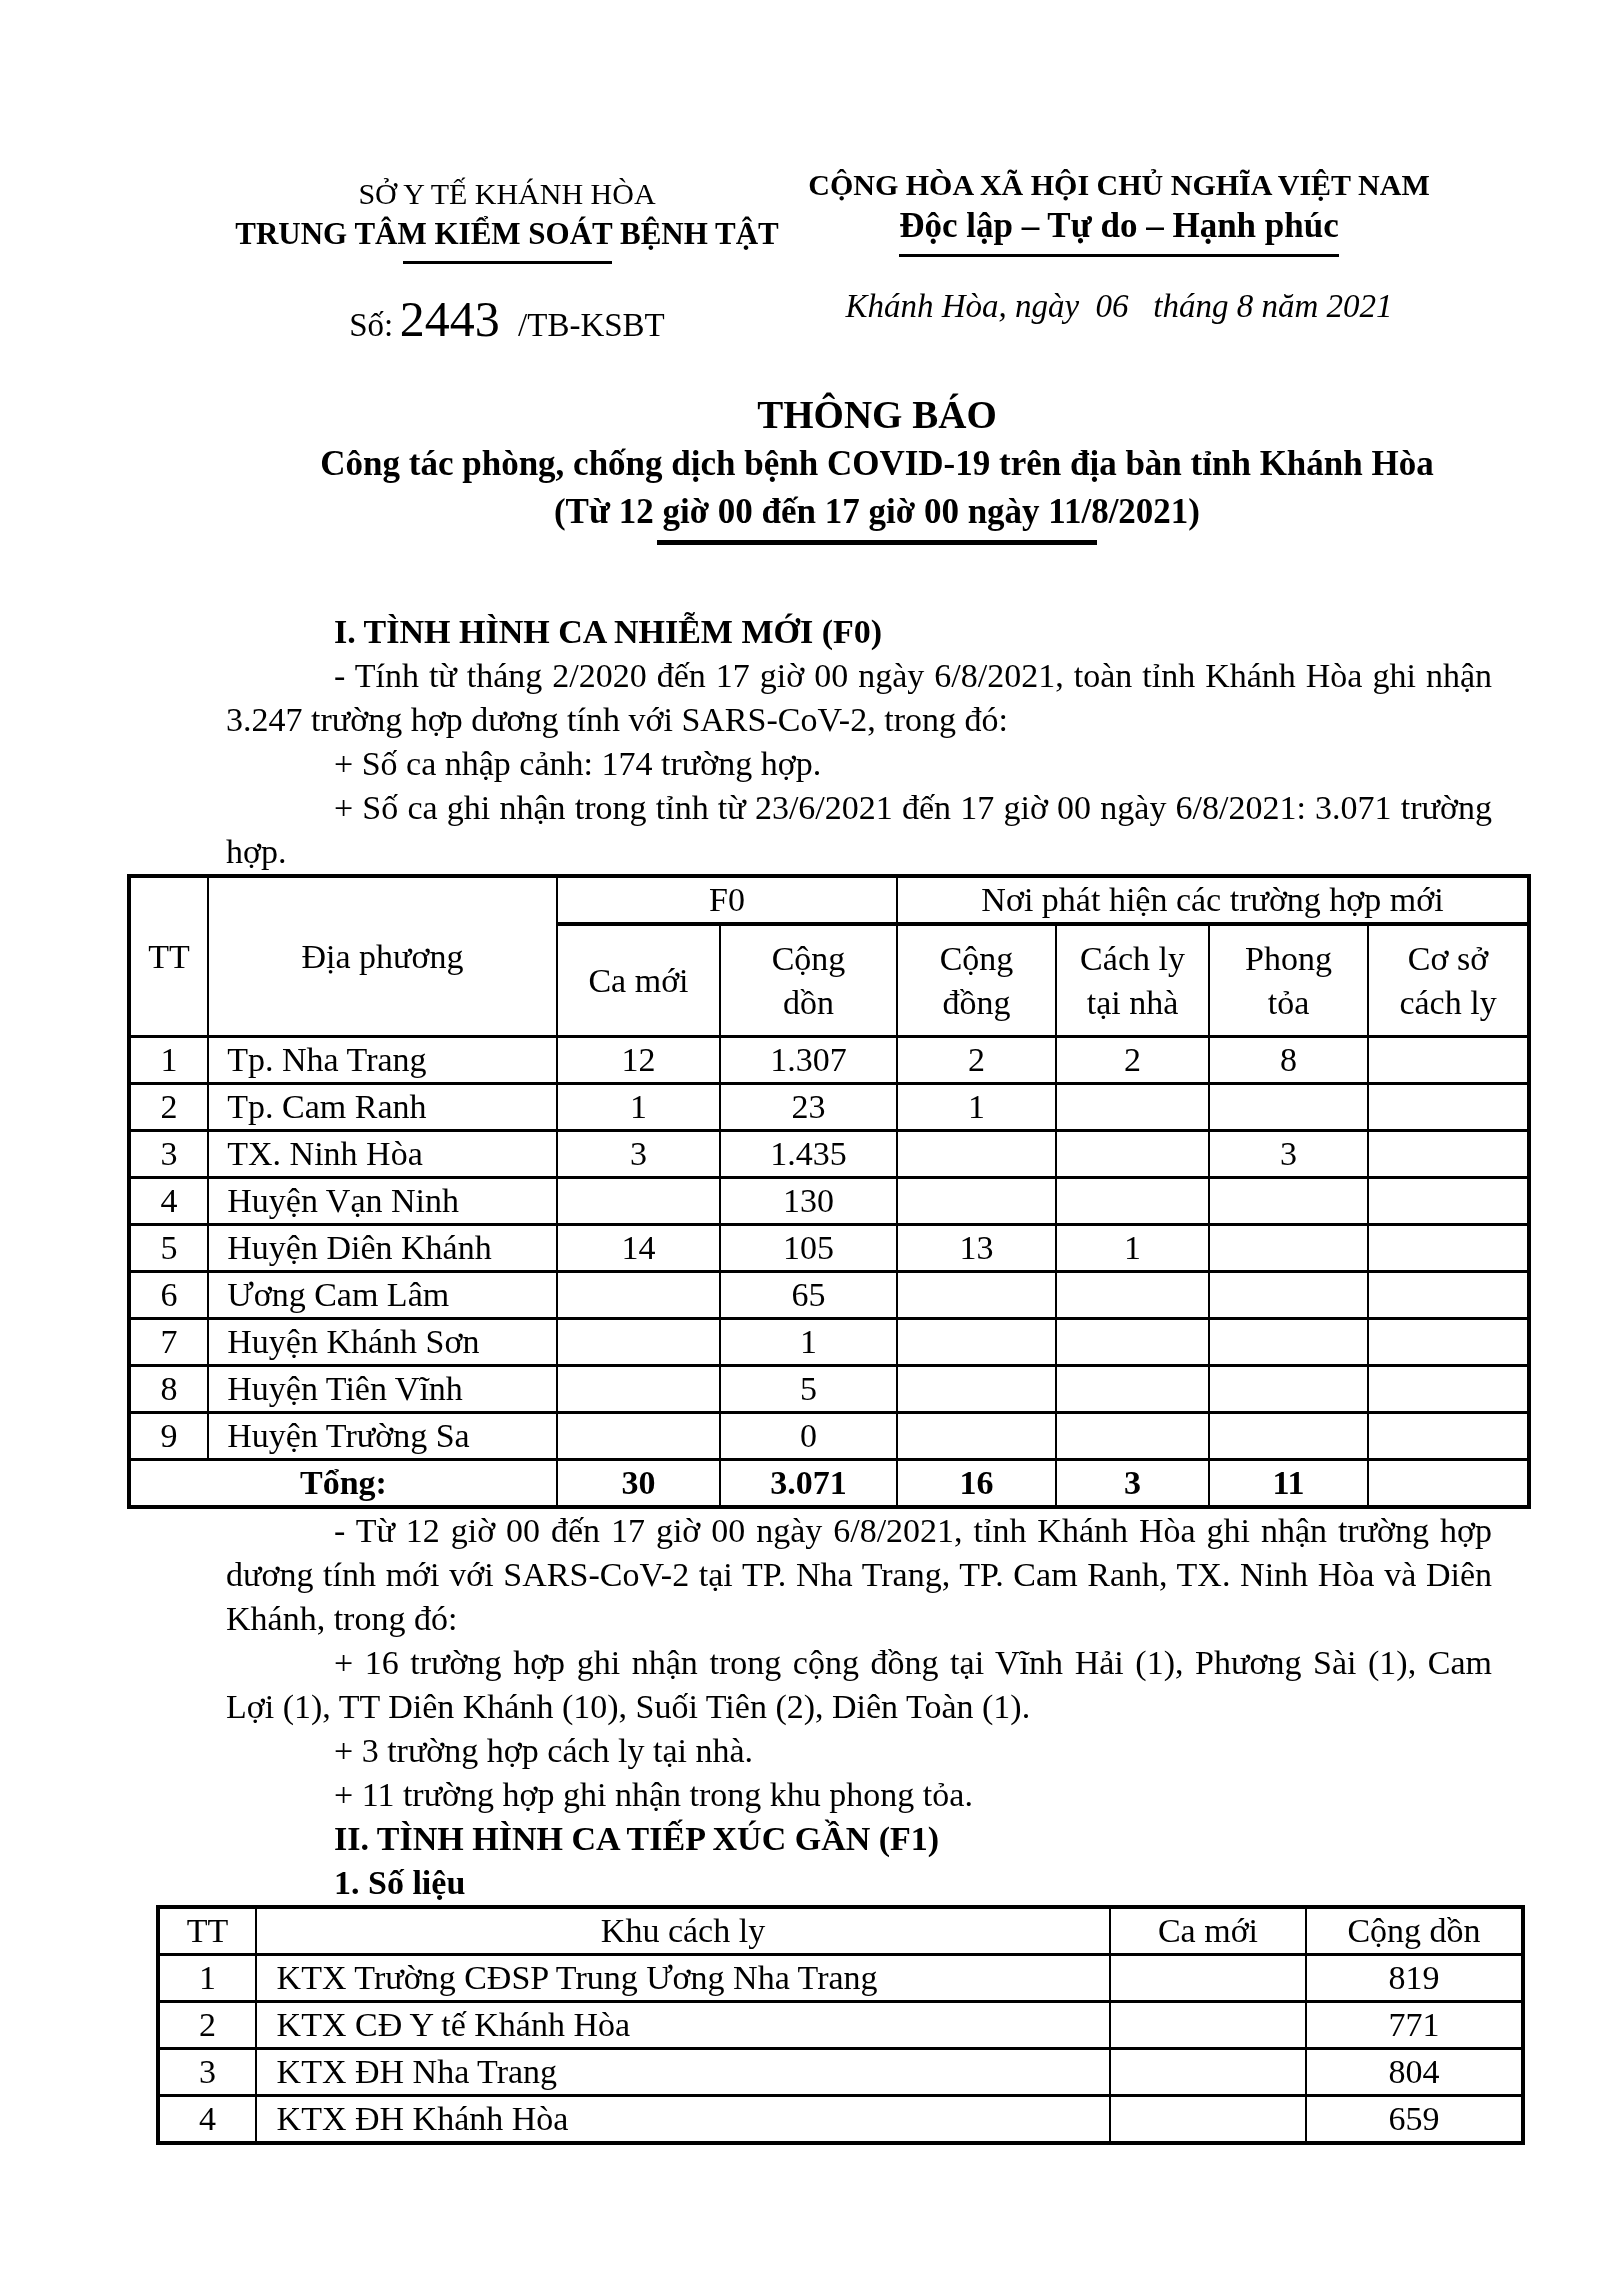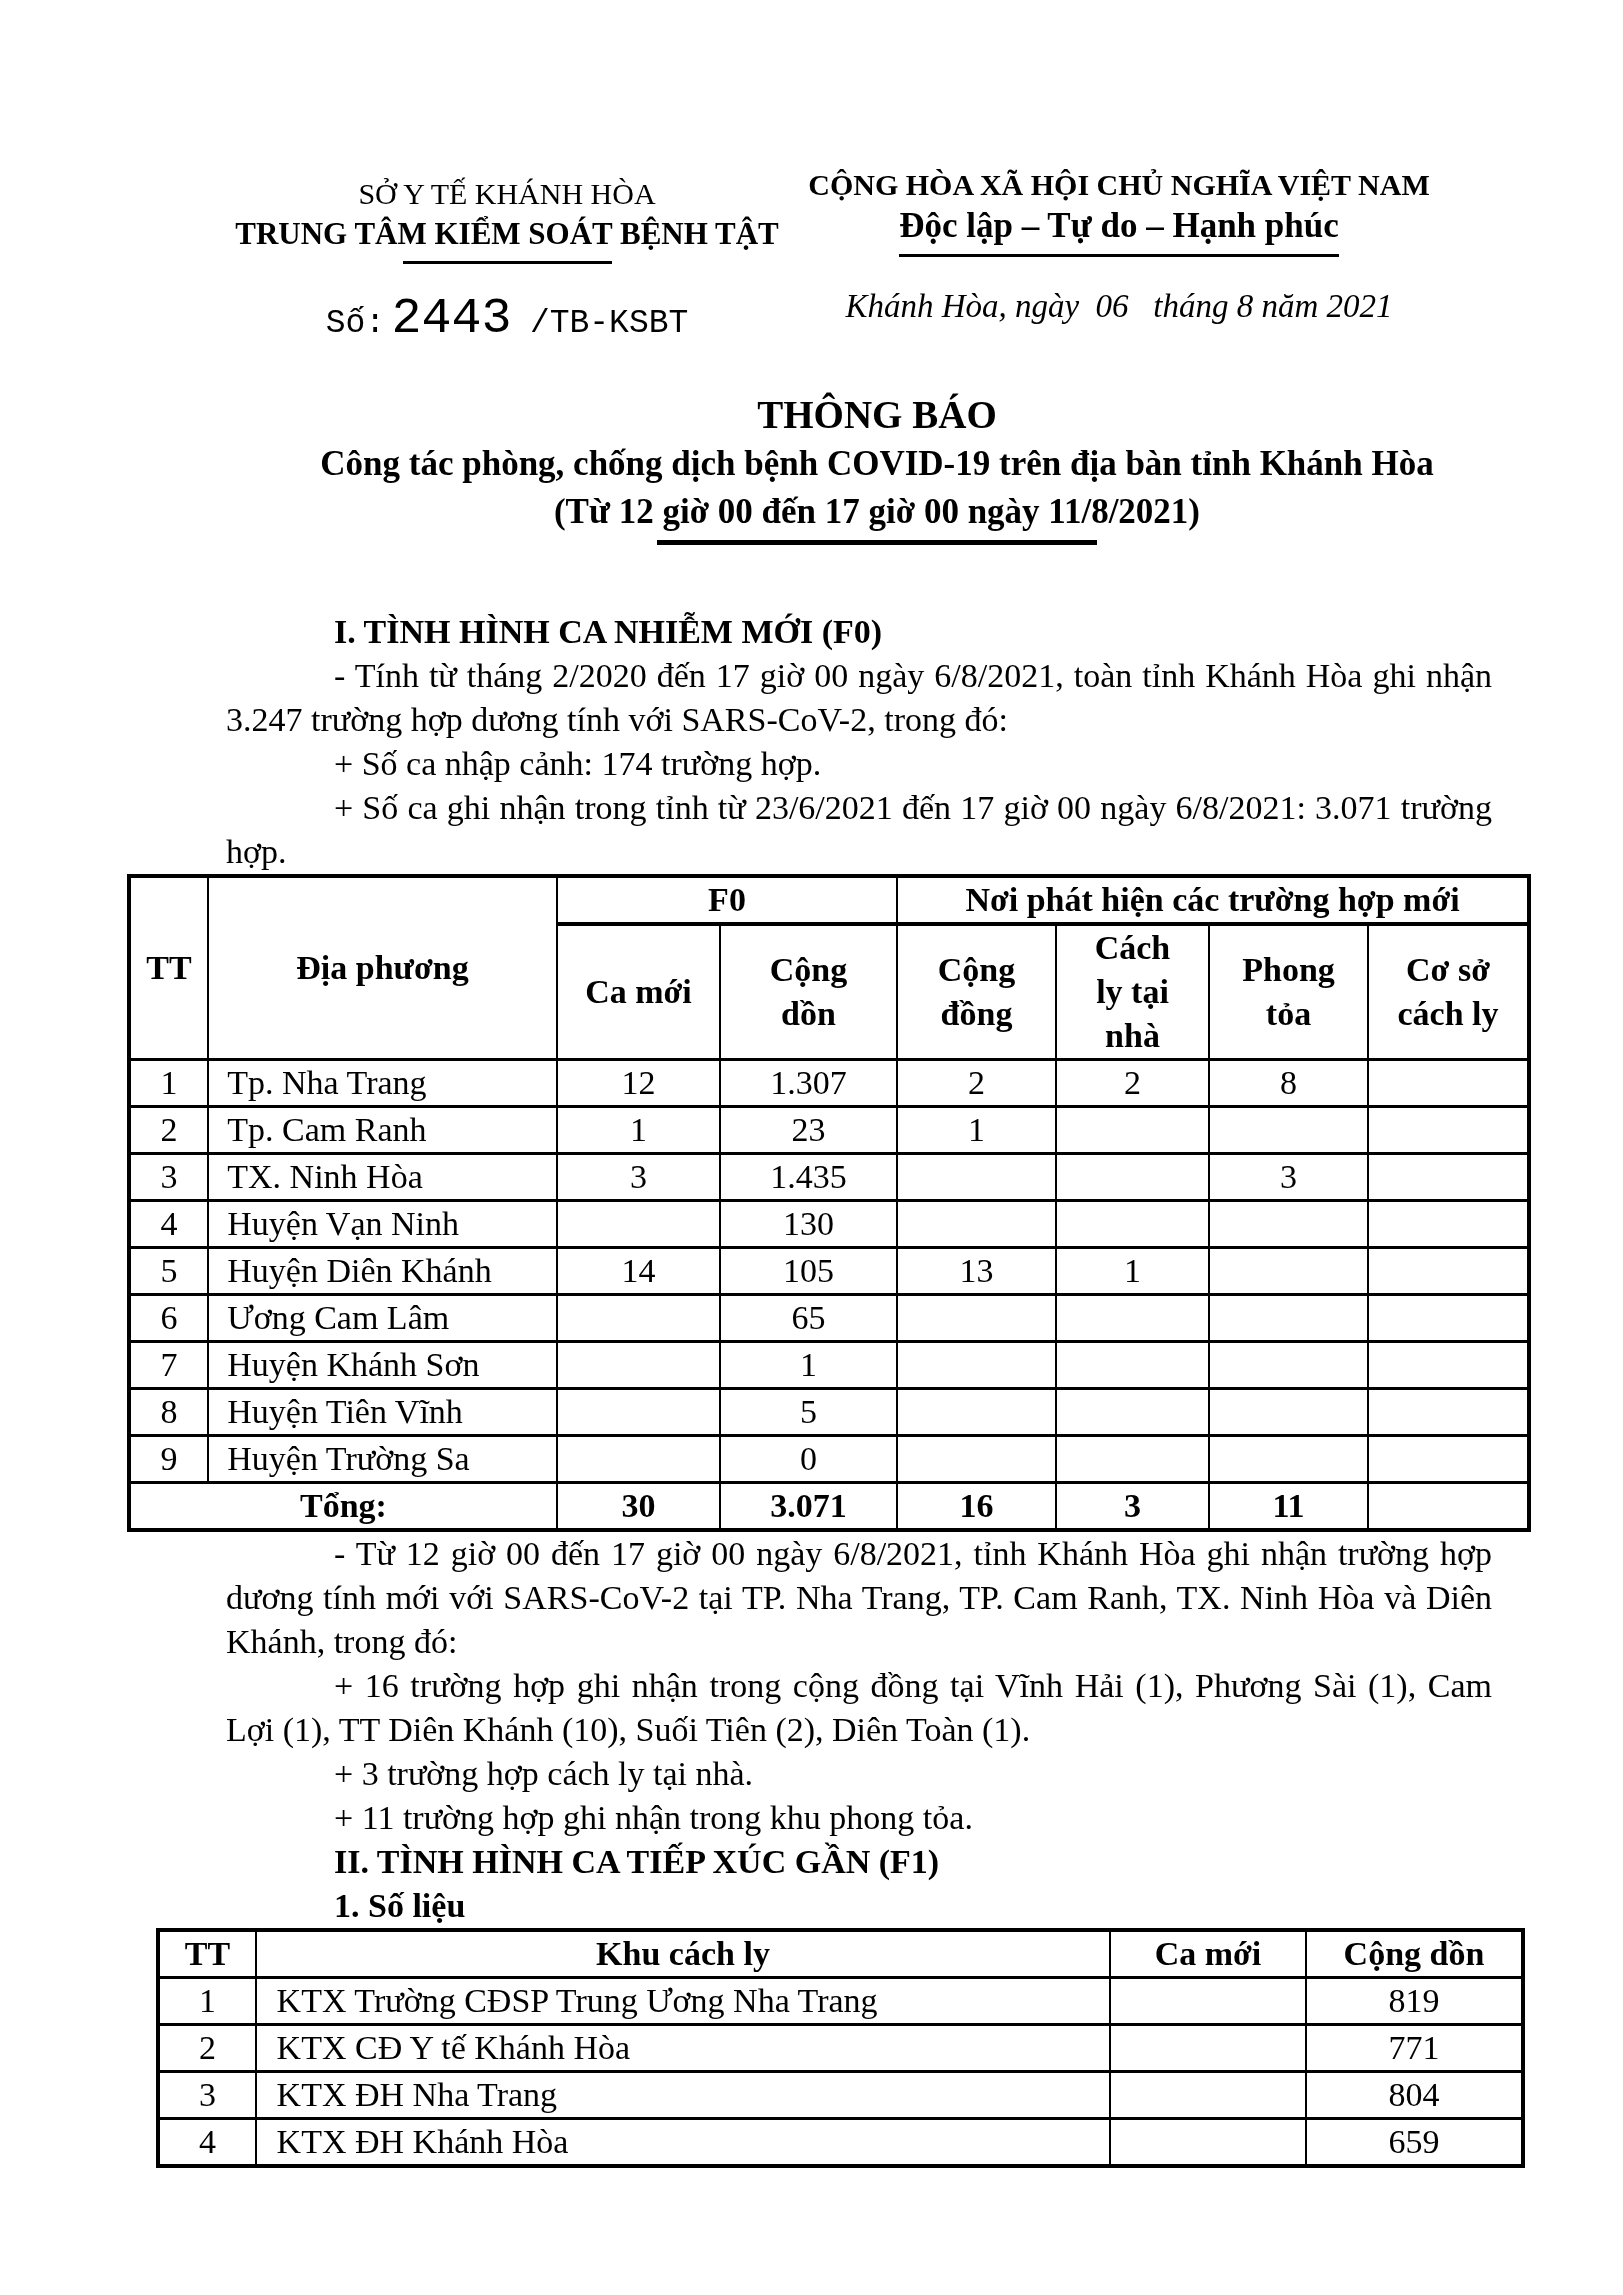--- a/index.html
+++ b/index.html
@@ -21,7 +21,7 @@
   .rule { background:#000; }
   .rule-left  { width:209px; height:3.3px; margin:6.5px auto 0; }
   .rule-right { width:440px; height:3.9px; margin:6.5px auto 0; }
-  .doc-number { margin-top:26px; font-size:33px;font-family:Liberation Mono, monospace; }
+  .doc-number { margin-top:26px; font-size:33px; }
   .doc-number .num { font-size:50px; margin-left:6.5px; }
   .doc-number .suffix { margin-left:18.3px; }
   .date-line  { margin-top:31px; font-size:33px; font-style:italic; white-space:pre; }

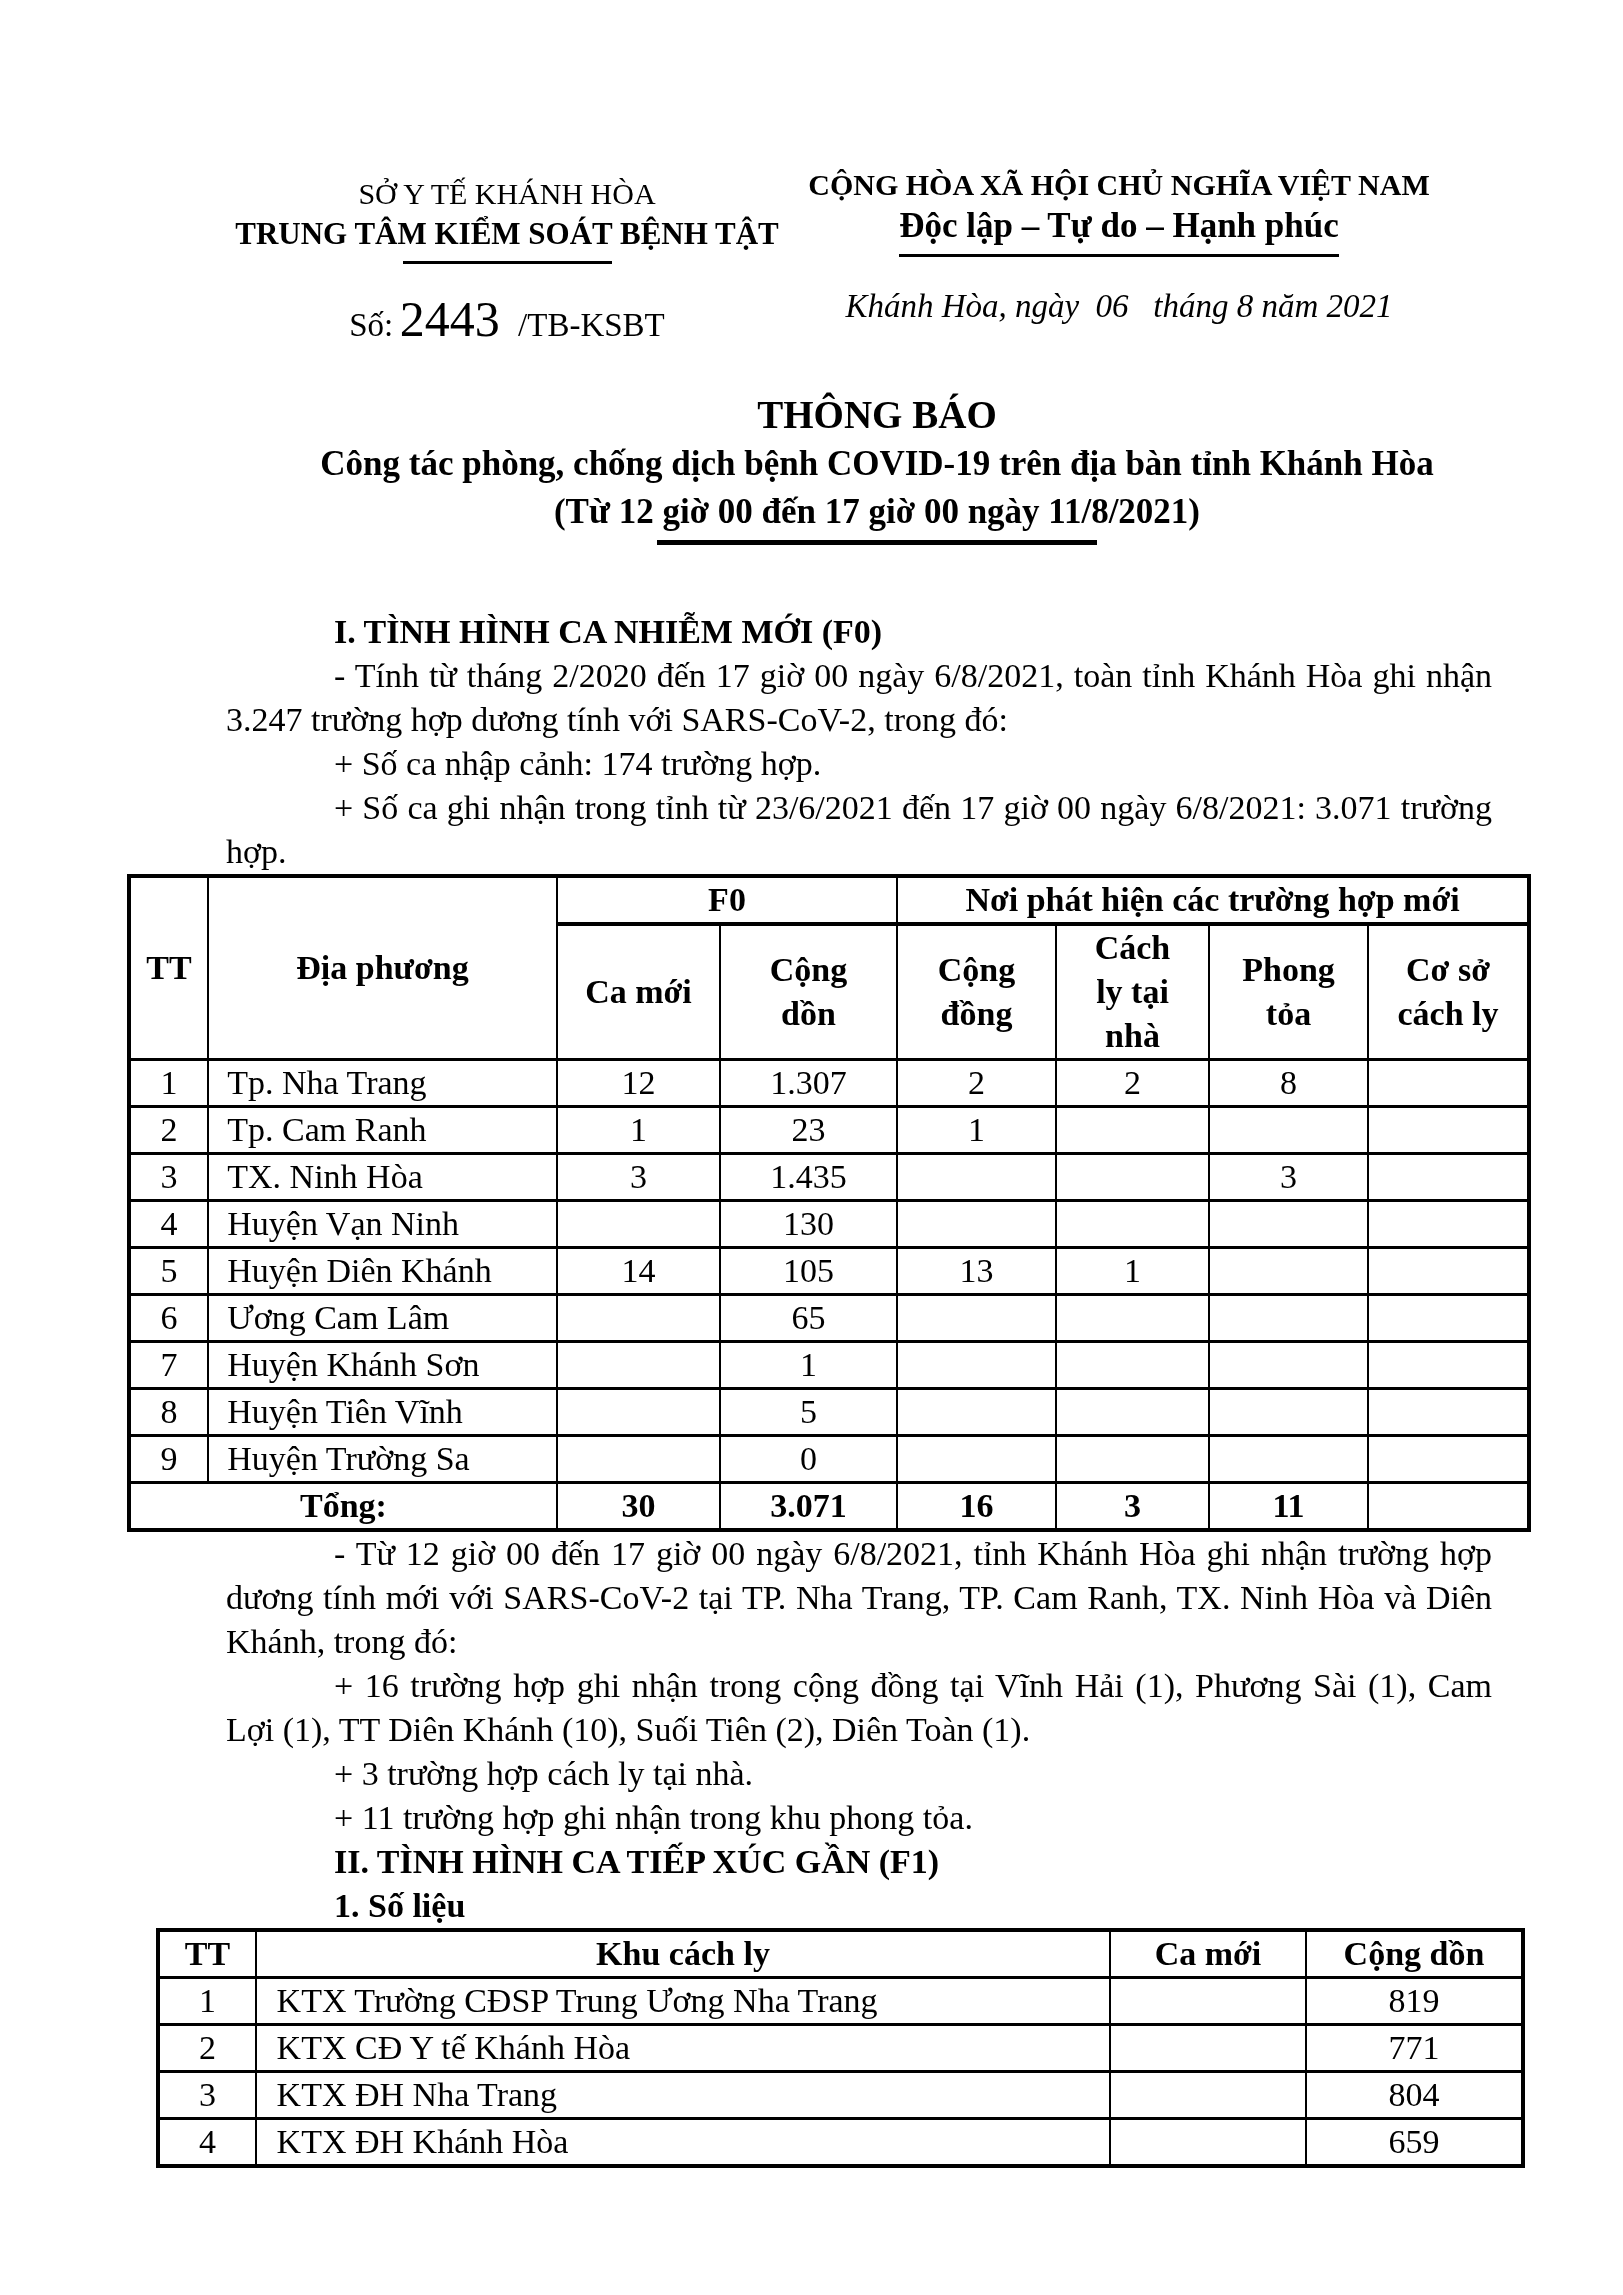--- a/index.html
+++ b/index.html
@@ -46,7 +46,7 @@
           text-align:center; text-indent:0; border:4.6px solid #000; }
   th, td { border:2px solid #000; border-top-width:3.3px; border-bottom-width:3.3px;
            padding:0; overflow:hidden; }
-  thead th { font-weight:bold; }
+  thead th { font-weight:normal; }
 
   .t1 { margin-left:-99px; width:1400px; }
   .t1 thead tr.h1 th { height:41px; }

